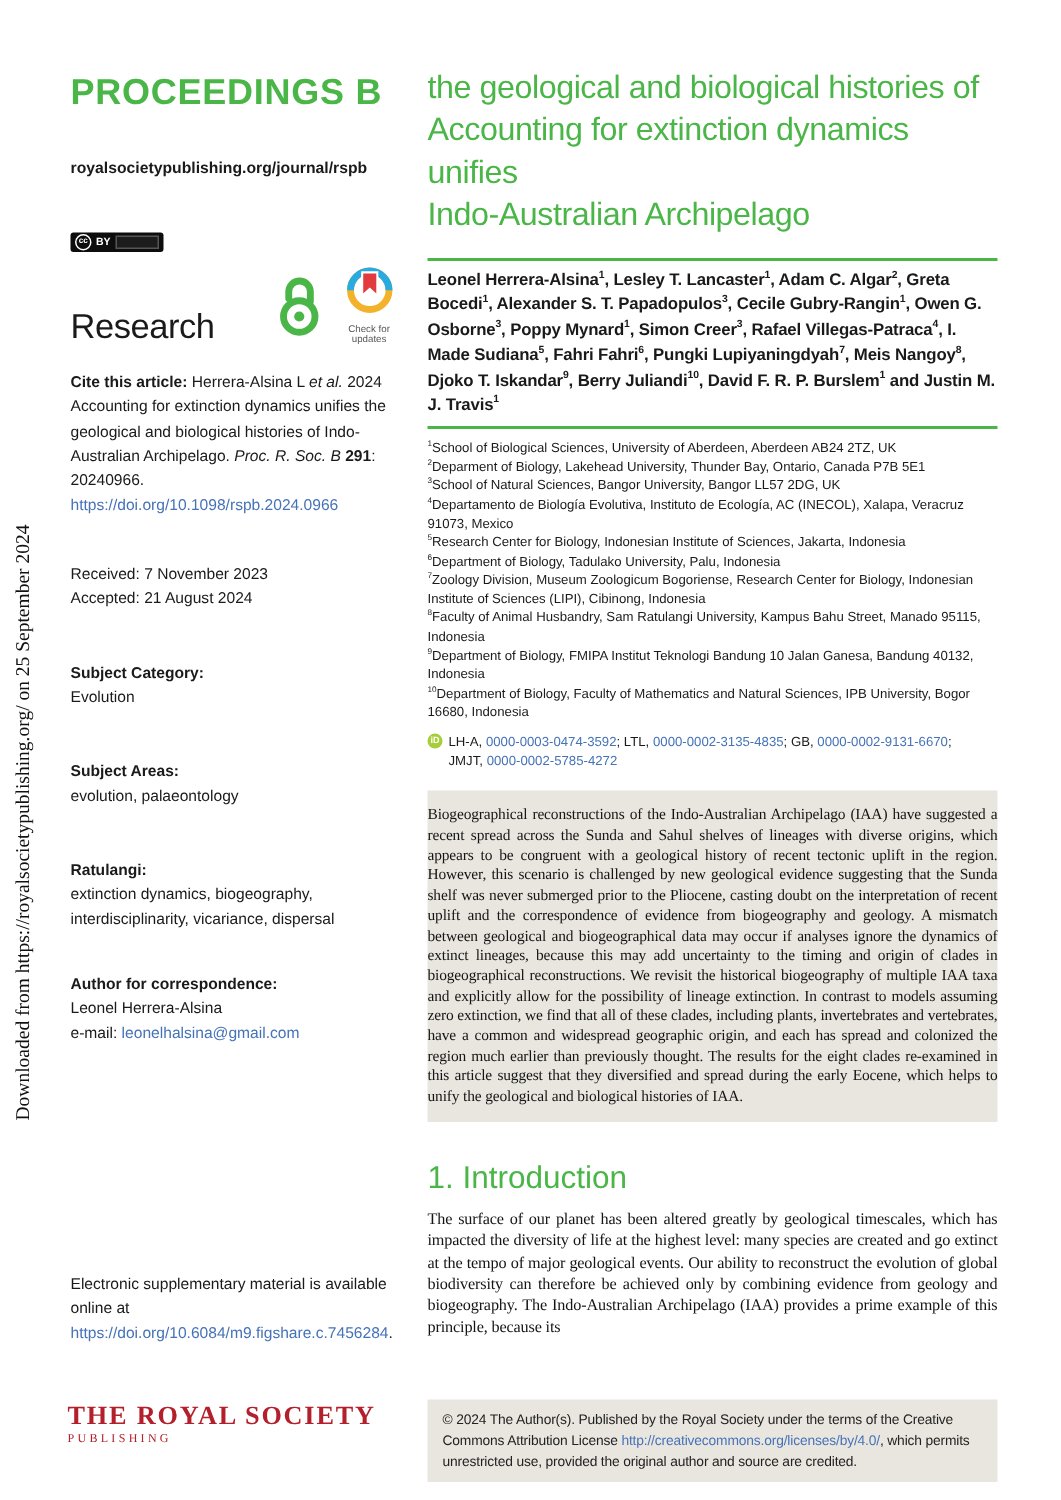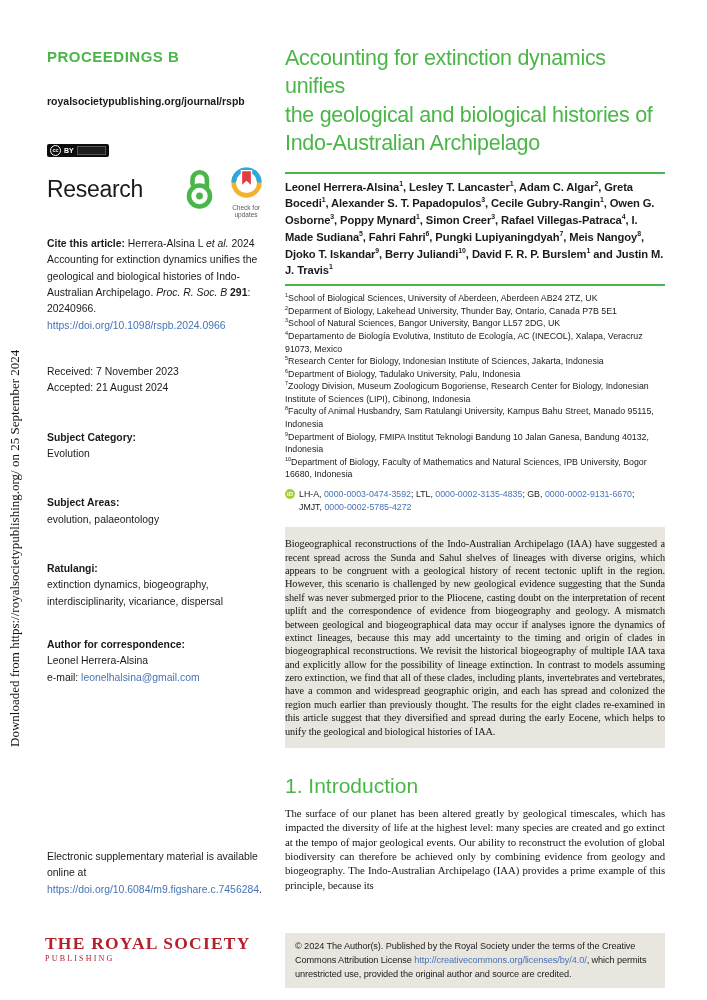--- a/index.html
+++ b/index.html
@@ -20,7 +20,7 @@
 
   
   .leftcol{position:absolute;left:47px;top:48px;width:224px;}
-  .journal-name{color:#4bb648;font-size:15px;font-weight:bold;letter-spacing:.5px;}
+  .journal-name{color:#4bb648;font-size:24px;font-weight:bold;letter-spacing:.5px;}
   .journal-url{font-weight:bold;font-size:10.5px;margin-top:30px;}
   .cc-badge{
     margin-top:37px;width:62px;height:13px;background:#0d0d0d;border-radius:2px;

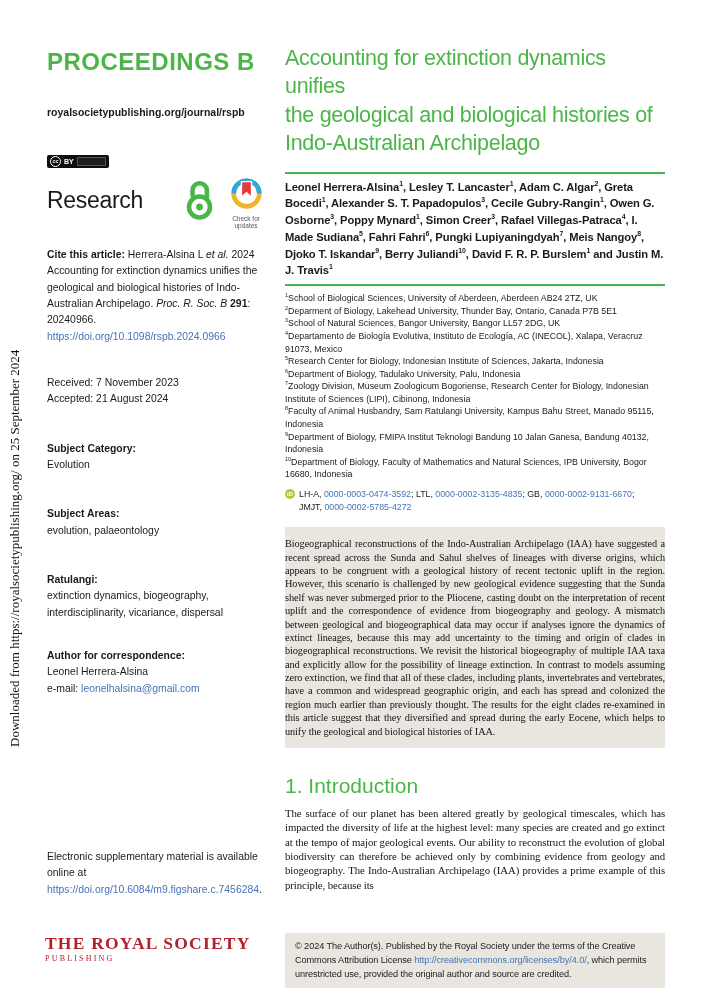--- a/index.html
+++ b/index.html
@@ -156,8 +156,8 @@
 
 <div class="rightcol">
   <div class="title">
+    <div>the geological and biological histories of</div>
     <div>Accounting for extinction dynamics unifies</div>
-    <div>the geological and biological histories of</div>
     <div>Indo-Australian Archipelago</div>
   </div>
 

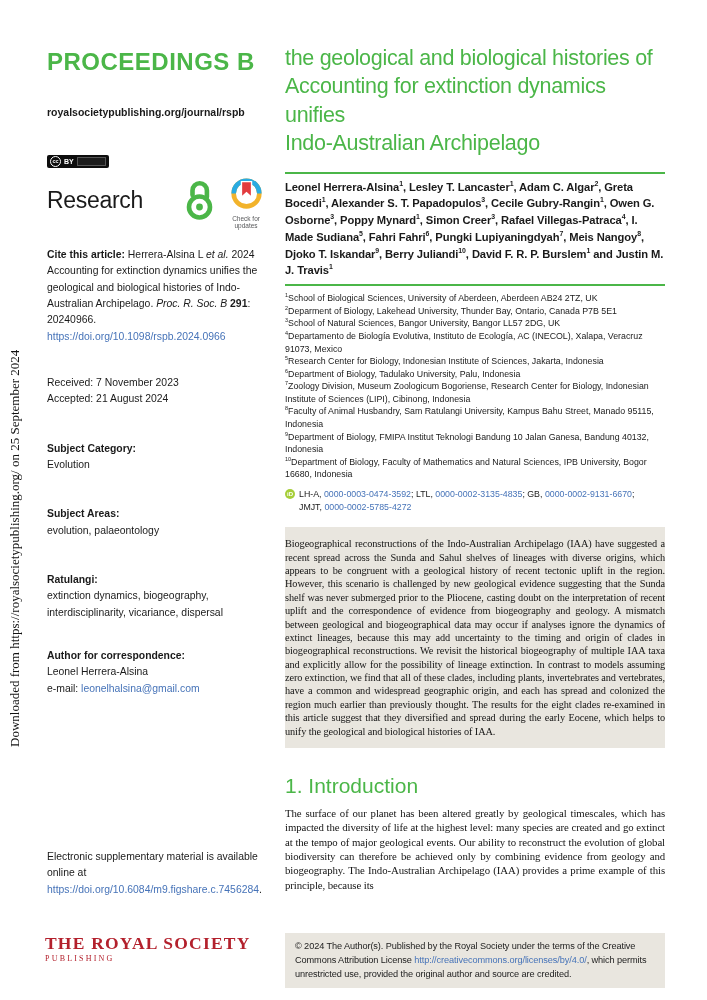--- a/index.html
+++ b/index.html
@@ -30,7 +30,7 @@
     color:#fff;font-size:5.5px;line-height:9px;text-align:center;font-weight:bold;}
   .cc-by{color:#fff;font-size:7px;font-weight:bold;}
   .cc-rest{flex:1;height:7px;border:1px solid #555;background:#1c1c1c;}
-  .research-row{margin-top:9px;display:flex;align-items:flex-start;}
+  .research-row{margin-top:9px;display:flex;align-items:flex-end;}
   .research-label{font-size:23px;letter-spacing:-.3px;margin-top:10px;}
   .oa-icon{margin-left:40px;margin-top:0;}
   .check-badge{margin-left:8px;width:44px;text-align:center;cursor:pointer;}

